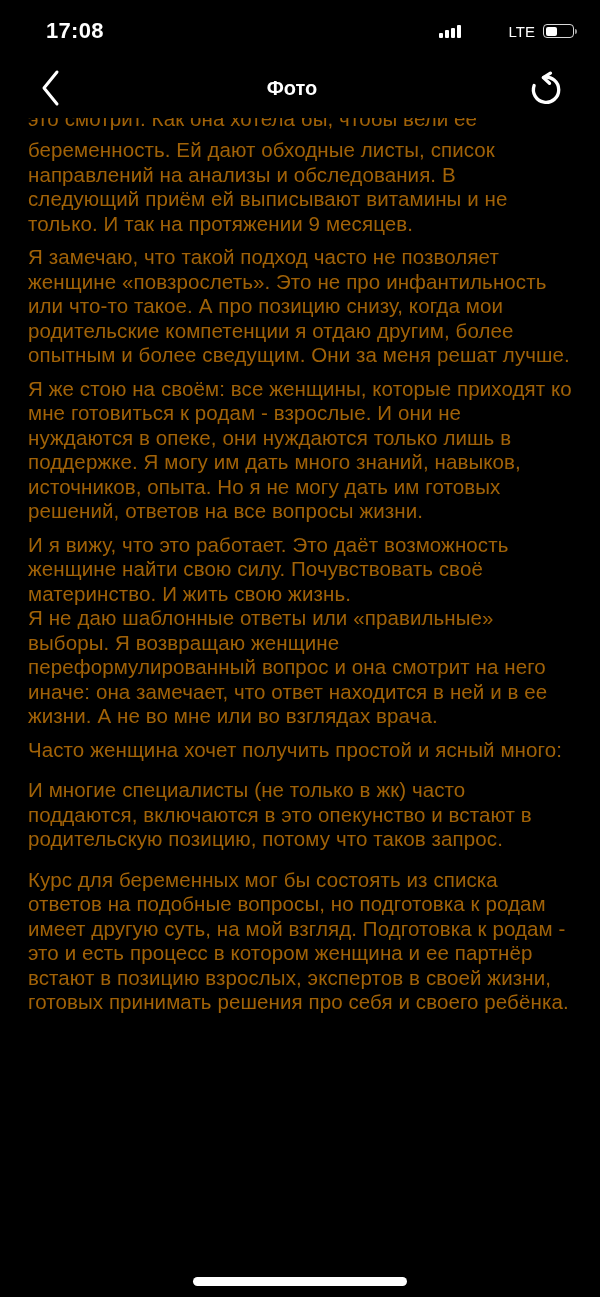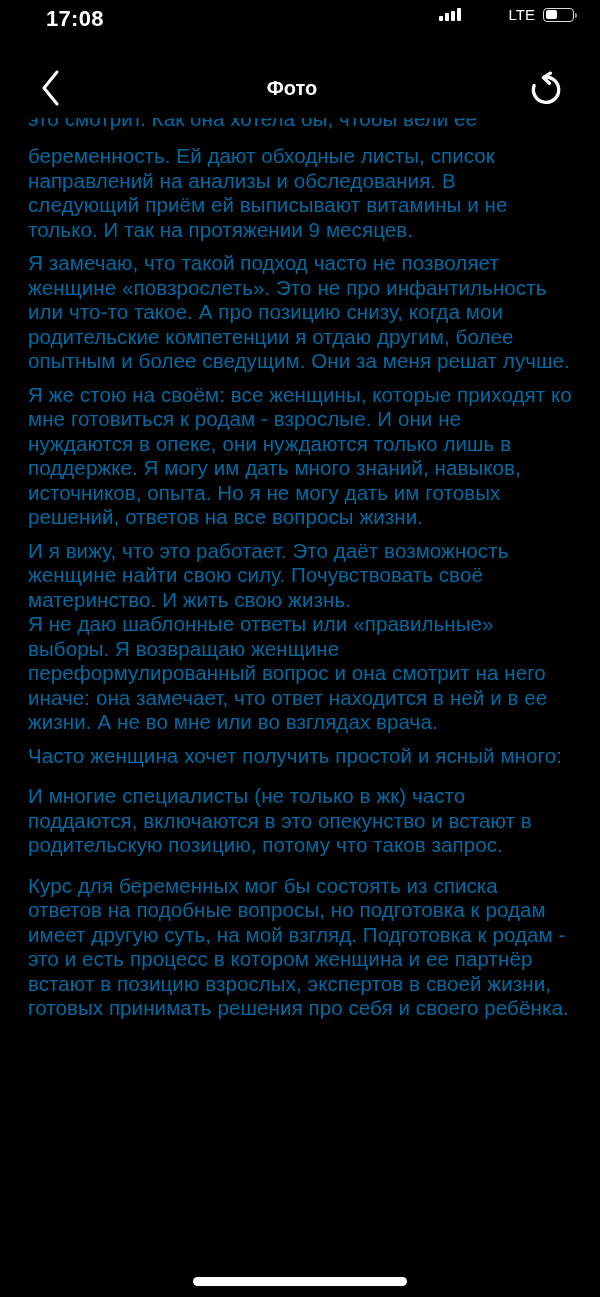--- a/index.html
+++ b/index.html
@@ -14,7 +14,7 @@
   
   .status-bar {
     position: absolute; top: 0; left: 0; right: 0; height: 56px;
-    display: flex; align-items: flex-start; justify-content: space-between;
+    display: flex; align-items: center; justify-content: space-between;
     padding: 6px 26px 0 46px; color: #fff;
   }
   .status-time { font-size: 22px; font-weight: 700; letter-spacing: 0.3px; }

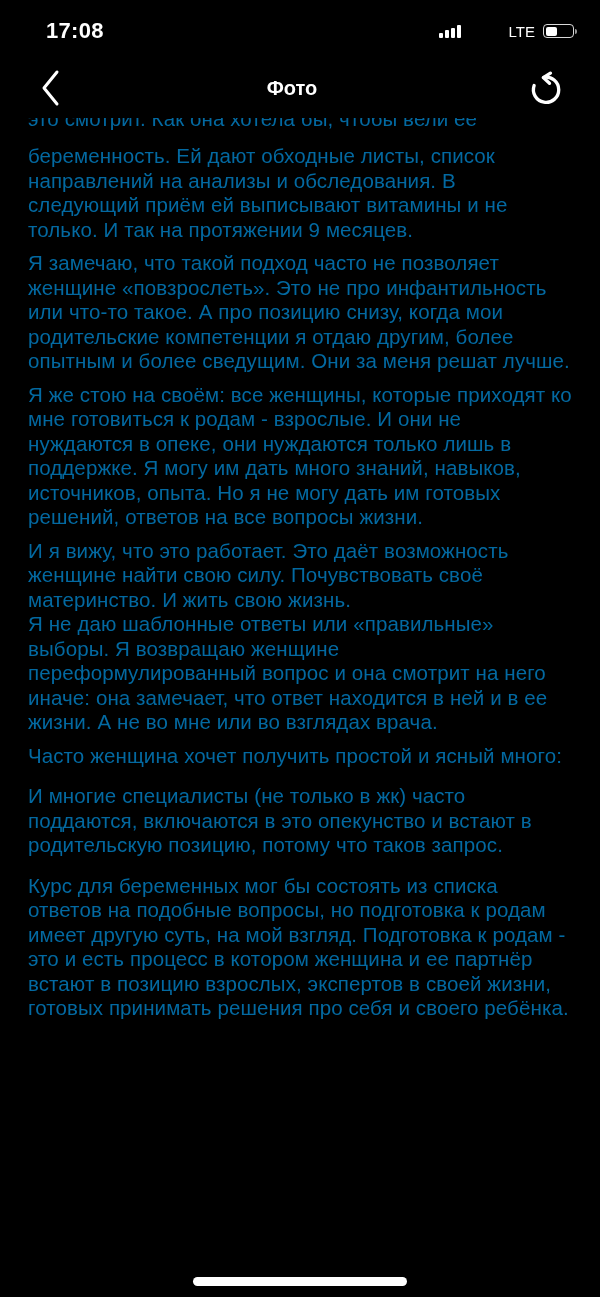--- a/index.html
+++ b/index.html
@@ -45,7 +45,7 @@
   
   .photo-content {
     position: absolute; top: 118px; left: 0; right: 0; bottom: 0;
-    padding: 0 28px 0 28px; color: #0369a1;
+    padding: 0 28px 0 28px; color: #a16207;
     font-size: 20.5px; line-height: 24.5px; letter-spacing: 0.1px;
     overflow: hidden;
   }

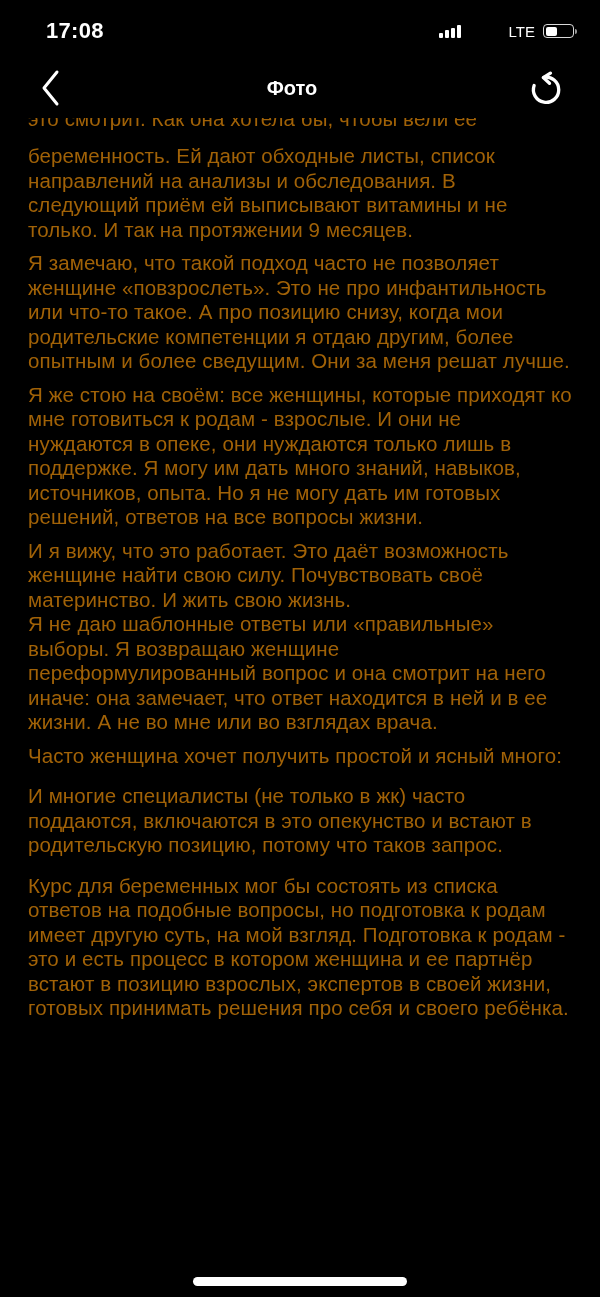--- a/index.html
+++ b/index.html
@@ -52,7 +52,7 @@
   .clip-wrap { height: 14px; overflow: hidden; }
   .clip-wrap .clip-inner { display: block; margin-top: -11px; white-space: nowrap; }
   .para { margin-top: 9px; white-space: pre-line; }
-  .para.first { margin-top: 12px; }
+  .para.first { margin-top: 6px; }
   .qlist { margin-top: 0; }
   .qitem { padding-left: 5px; }
   .para.gap-lg { margin-top: 16px; }

